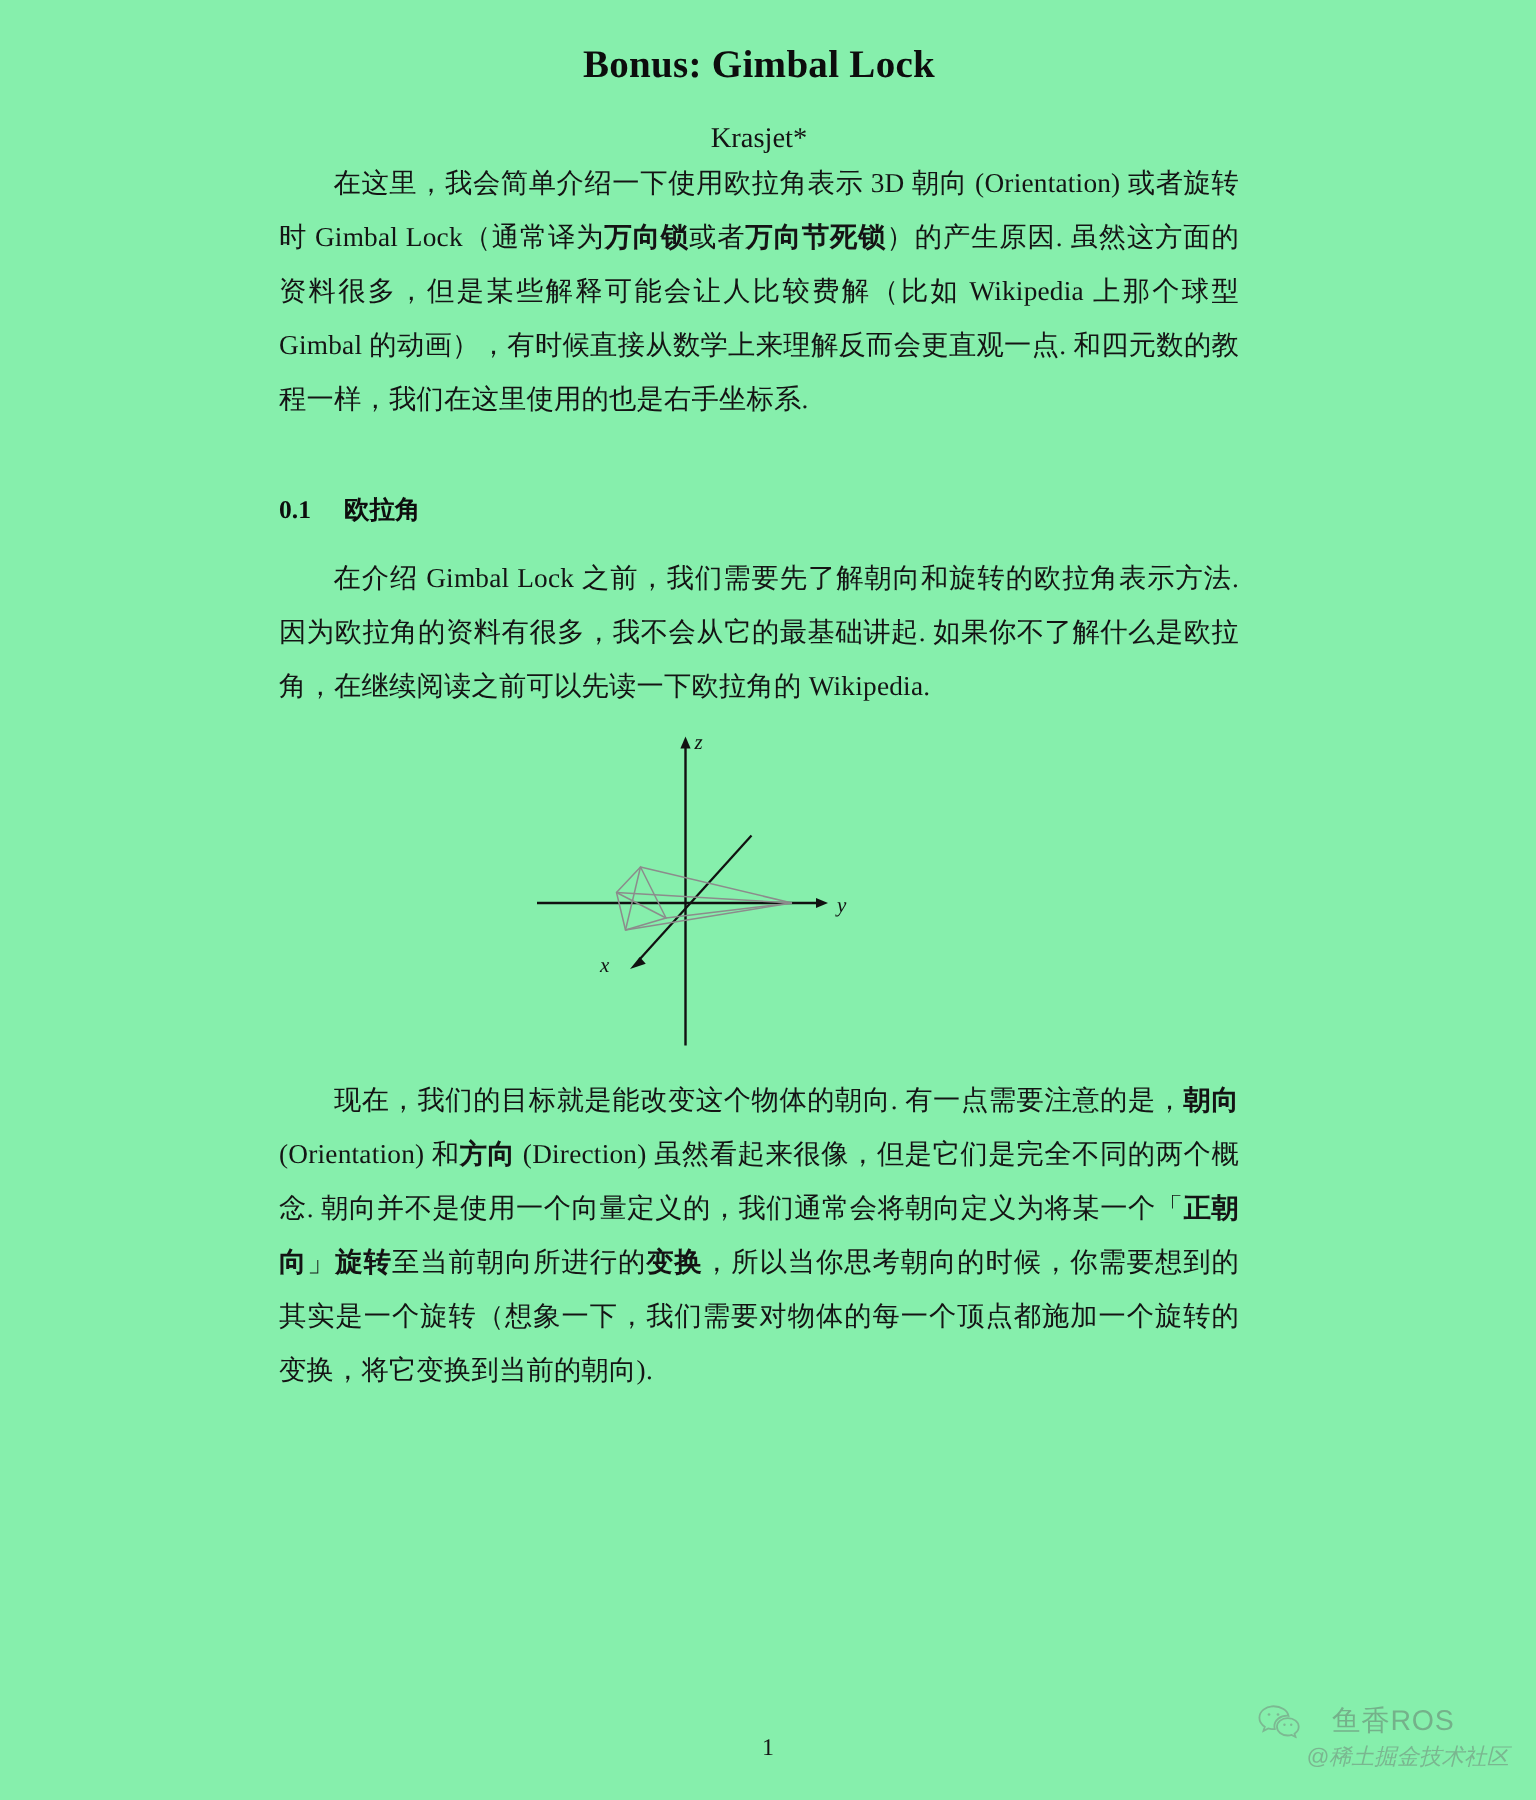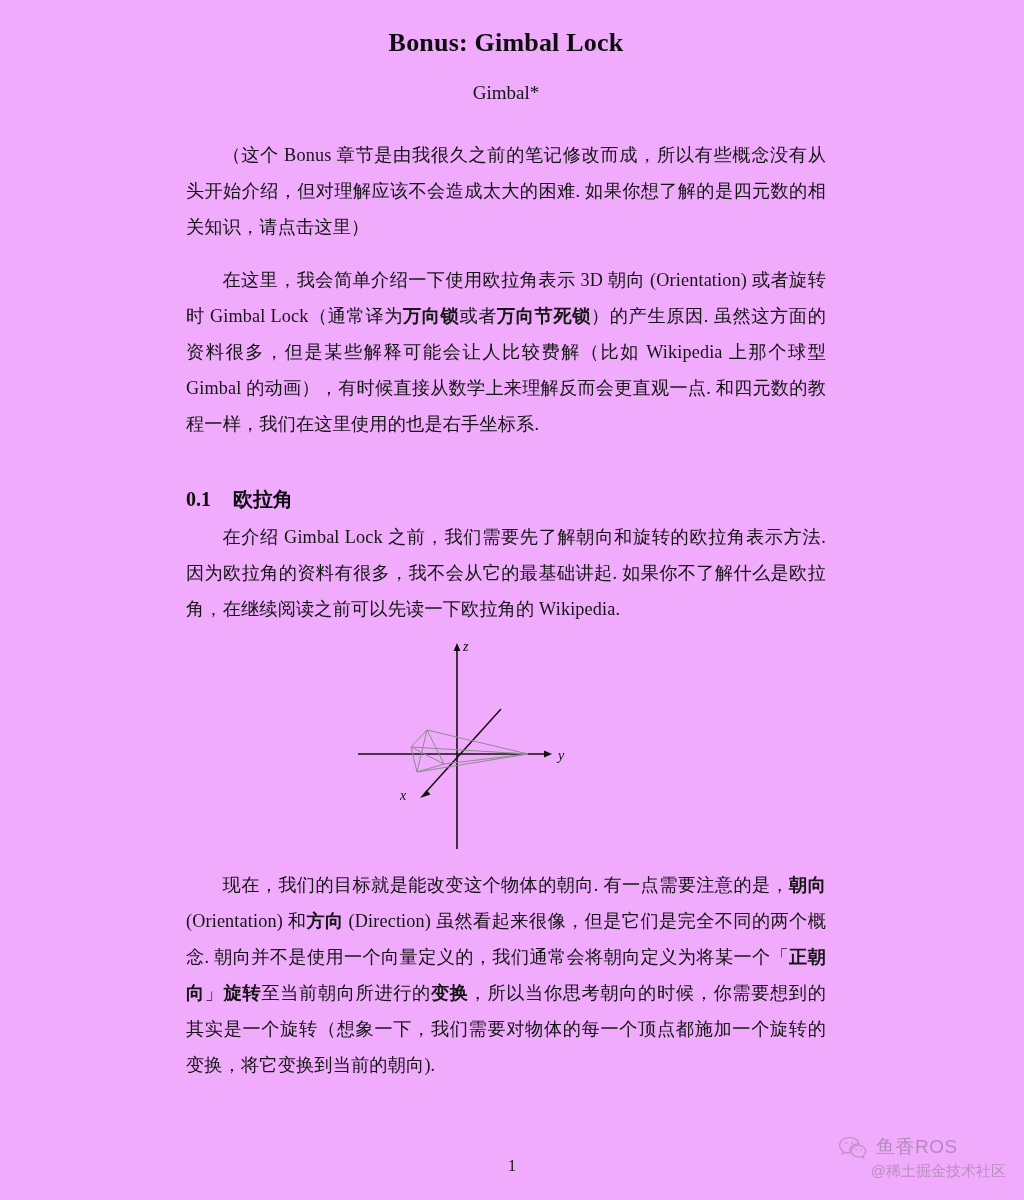--- a/index.html
+++ b/index.html
@@ -19,7 +19,7 @@
   .page {
     position: absolute;
     inset: 0;
-    background: #f0abfc;
+    background: #86efac;
   }
 
   .content {

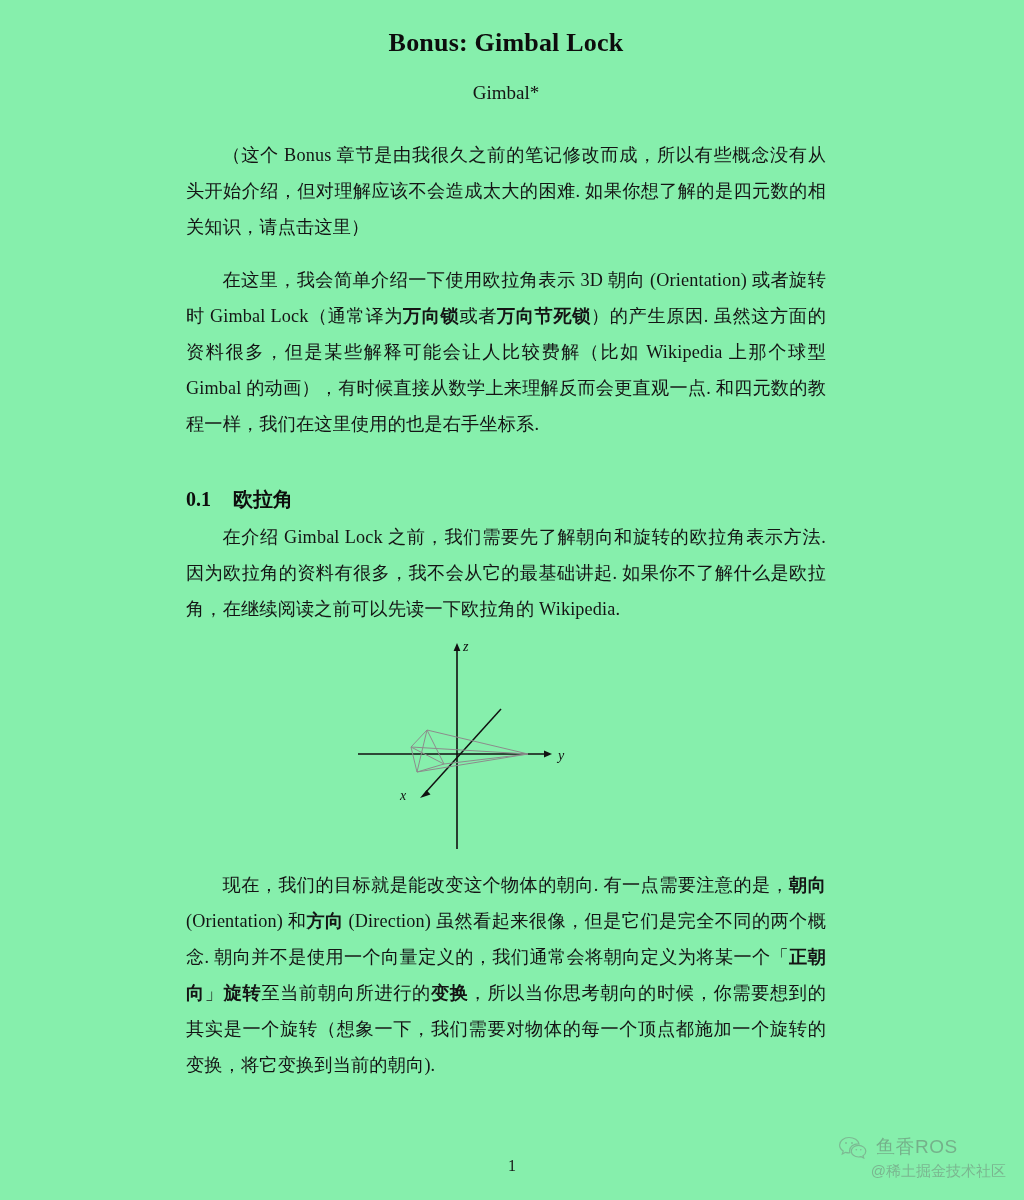--- a/index.html
+++ b/index.html
@@ -130,7 +130,7 @@
   <div class="content">
 
     <div class="doc-title">Bonus: Gimbal Lock</div>
-    <div class="doc-author">Gimbal*</div>
+    <div class="doc-author">Krasjet*</div>
 
     <p class="para first-block indent"><span>（这个 Bonus 章节是由我很久之前的笔记修改而成，所以有些概念没有从头开始介绍，但对理解应该不会造成太大的困难. 如果你想了解的是四元数的相关知识，请点击这里）</span></p>
 

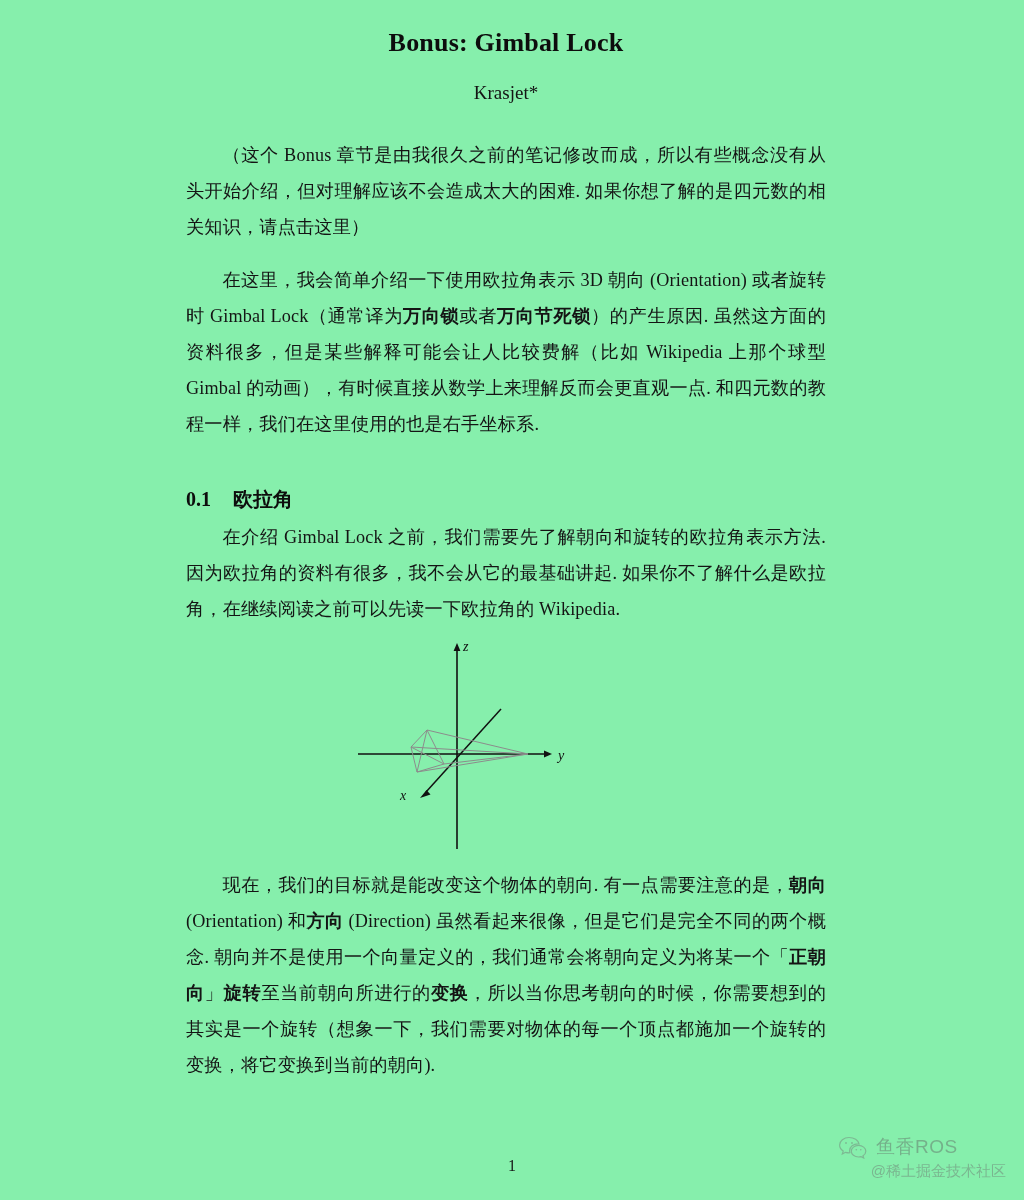--- a/index.html
+++ b/index.html
@@ -132,7 +132,6 @@
     <div class="doc-title">Bonus: Gimbal Lock</div>
     <div class="doc-author">Krasjet*</div>
 
-    <p class="para first-block indent"><span>（这个 Bonus 章节是由我很久之前的笔记修改而成，所以有些概念没有从头开始介绍，但对理解应该不会造成太大的困难. 如果你想了解的是四元数的相关知识，请点击这里）</span></p>
 
     <p class="para indent"><span>在这里，我会简单介绍一下使用欧拉角表示 3D 朝向 (Orientation) 或者旋转时 Gimbal Lock（通常译为</span><b class="kw">万向锁</b><span>或者</span><b class="kw">万向节死锁</b><span>）的产生原因. 虽然这方面的资料很多，但是某些解释可能会让人比较费解（比如 Wikipedia 上那个球型 Gimbal 的动画），有时候直接从数学上来理解反而会更直观一点. 和四元数的教程一样，我们在这里使用的也是右手坐标系.</span></p>
 

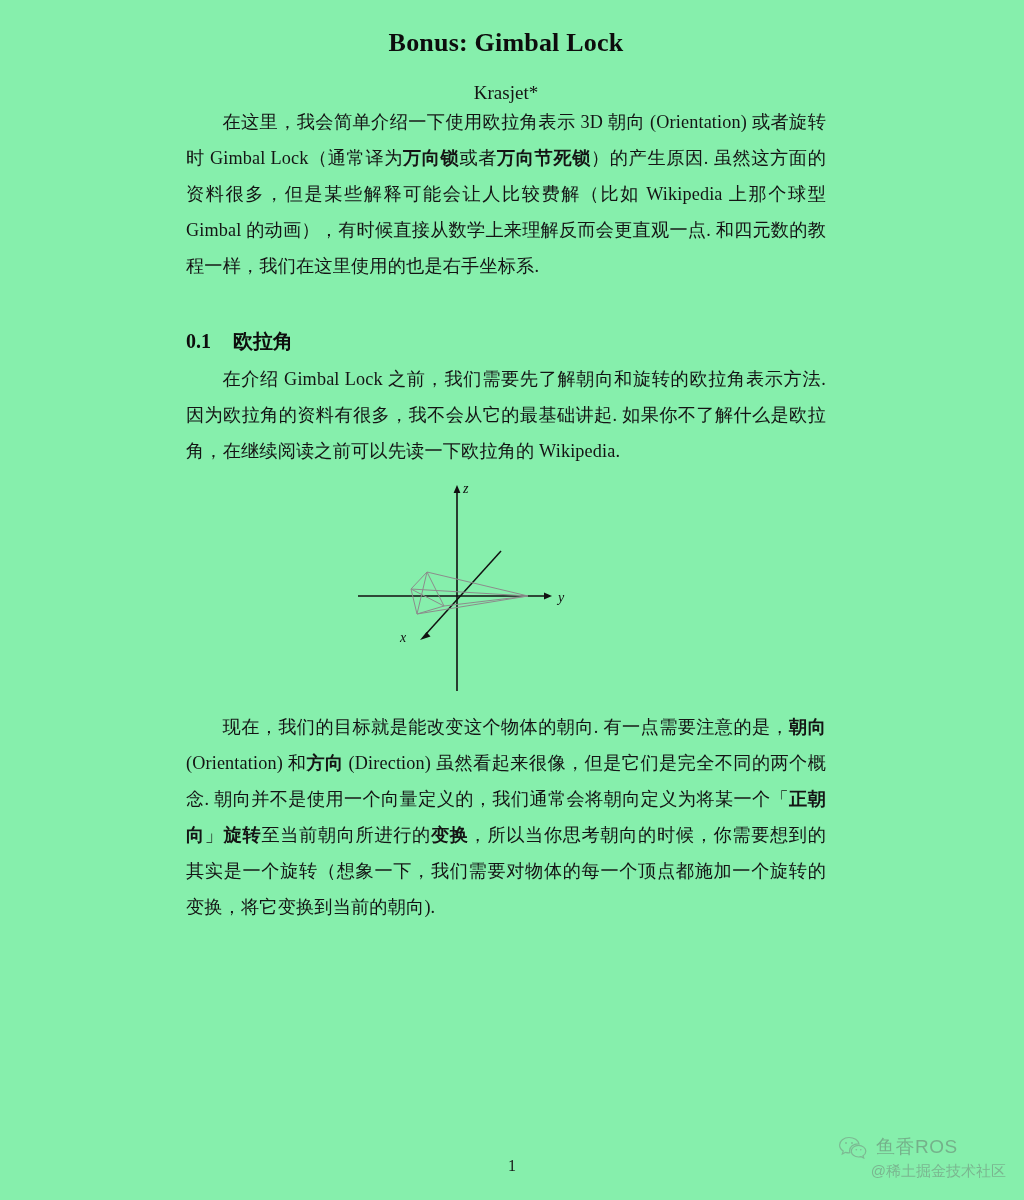--- a/index.html
+++ b/index.html
@@ -61,10 +61,10 @@
   p.para + p.para { margin-top: 17px; }
 
   .section-head {
-    font-size: 20px;
+    font-size: 17px;
     font-weight: bold;
     margin-top: 44px;
-    margin-bottom: 6px;
+    margin-bottom: 16px;
     color: #0d0d0d;
   }
   .section-head .sec-num { margin-right: 22px; font-family: "Liberation Serif", "DejaVu Serif", serif; }

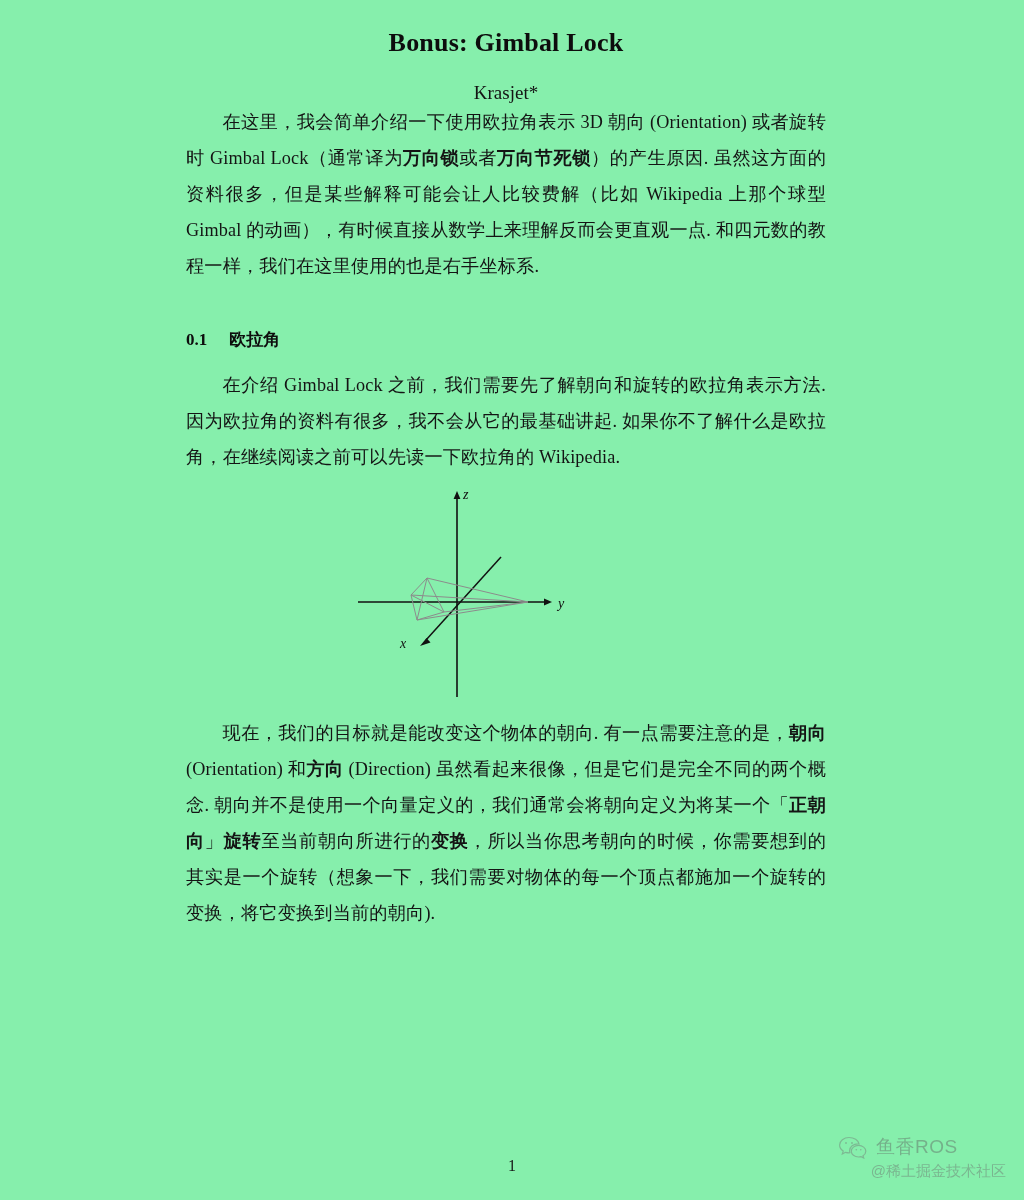--- a/index.html
+++ b/index.html
@@ -103,7 +103,7 @@
   .wm-row1 {
     display: flex;
     align-items: center;
-    gap: 8px;
+    gap: 20px;
     justify-content: flex-start;
     padding-left: 24px;
   }

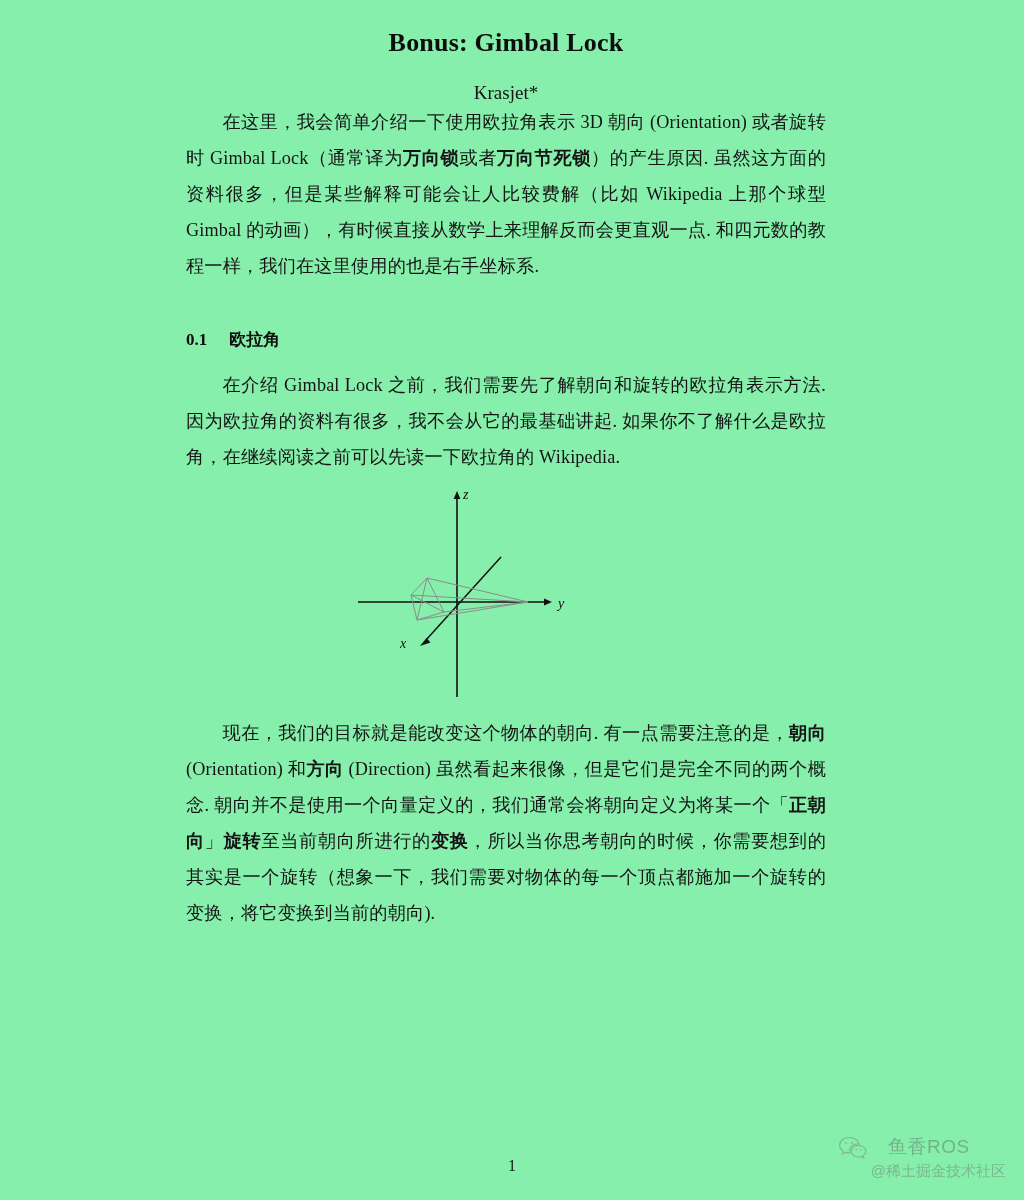--- a/index.html
+++ b/index.html
@@ -120,6 +120,7 @@
     text-align: right;
     padding-right: 4px;
     margin-top: 2px;
+    font-style: italic;
   }
 </style>
 </head>

